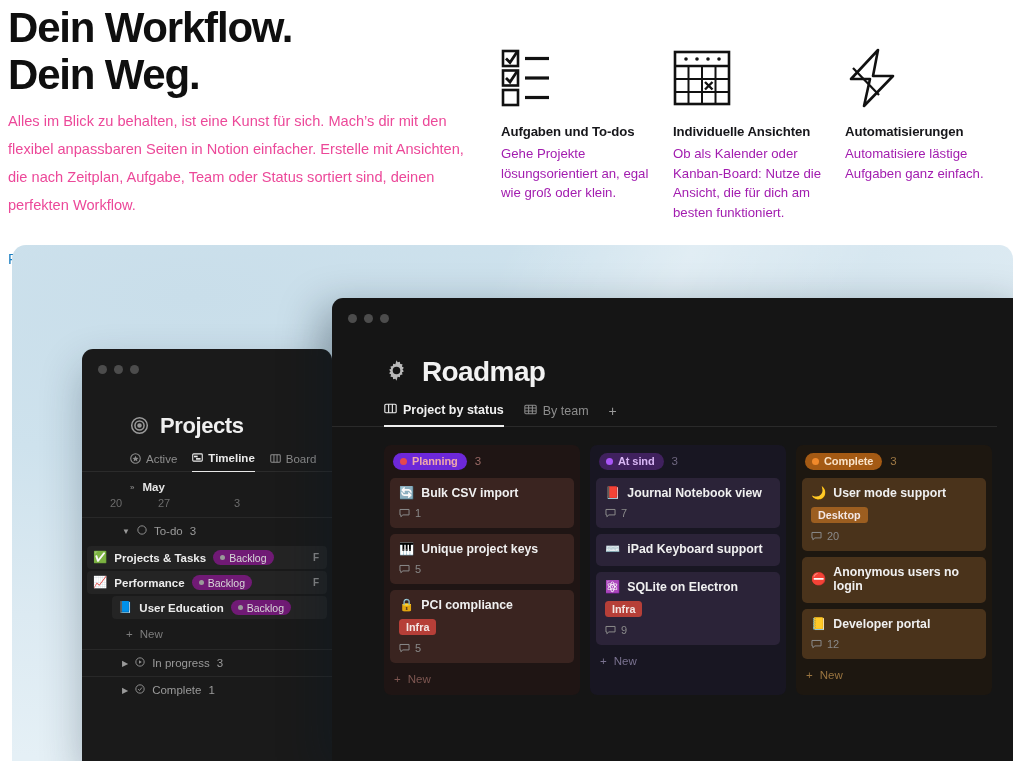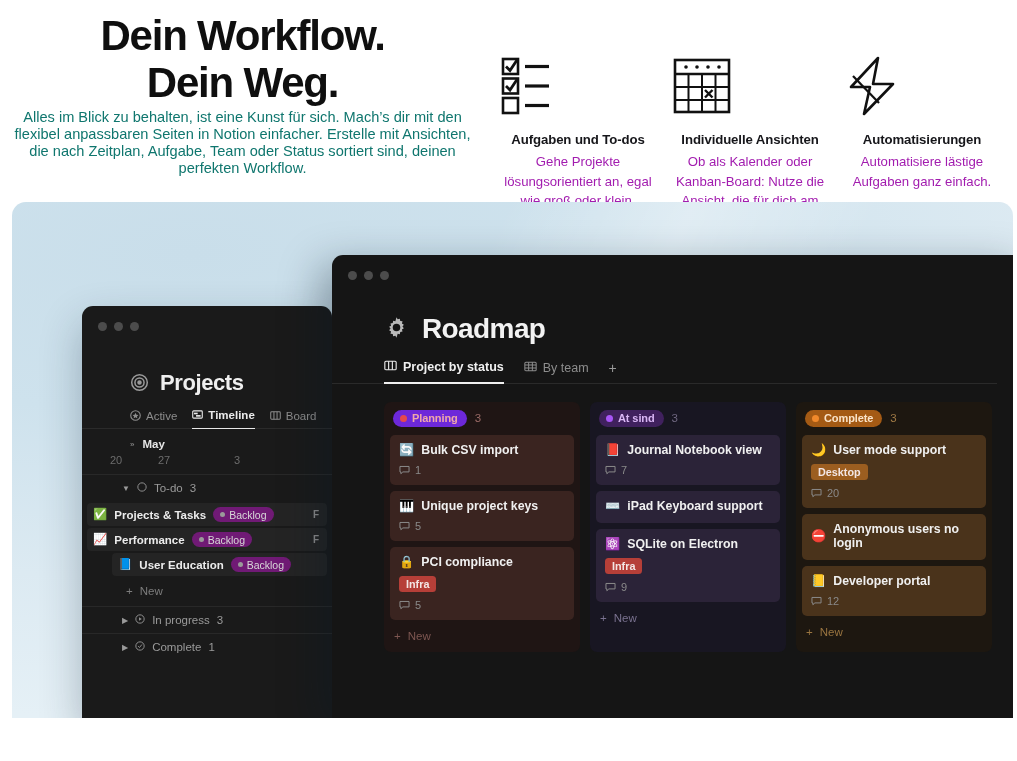--- a/index.html
+++ b/index.html
@@ -13,9 +13,8 @@
   
   .top {
     display: flex;
-    padding: 8px 0 0 0;
-    height: 202px;
-    text-align: center;
+    padding: 0px 0 0 0;
+    height: 245px;
   }
   .hero-left {
     width: 505px;

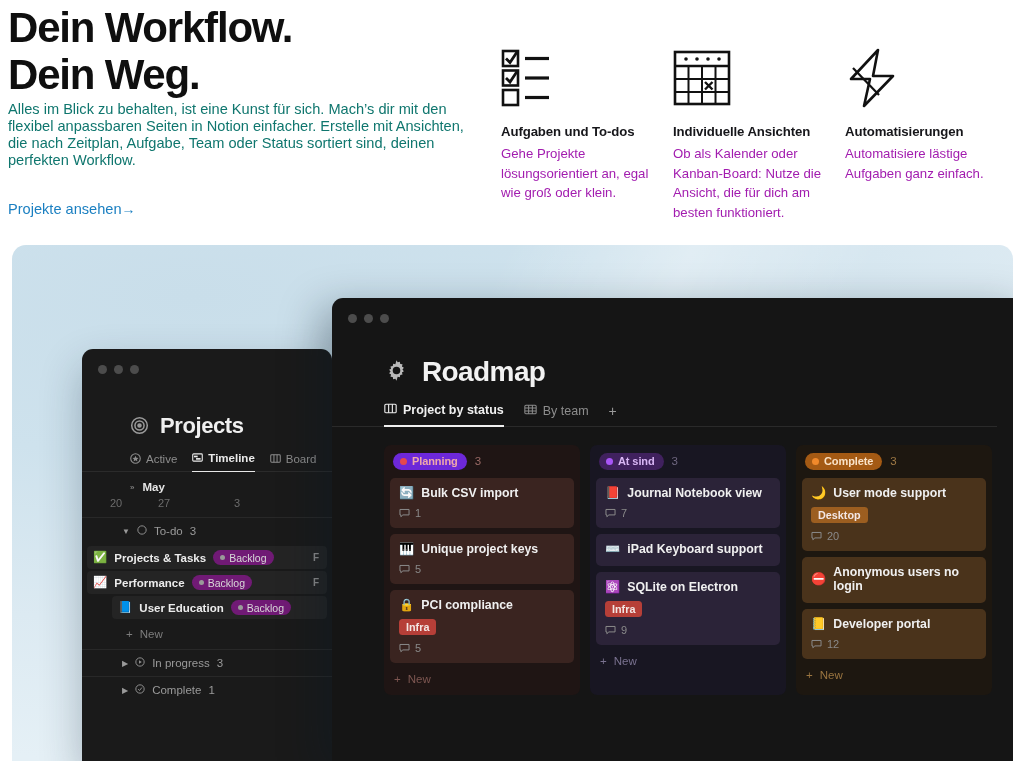--- a/index.html
+++ b/index.html
@@ -29,10 +29,10 @@
     font-family: "Liberation Sans", sans-serif;
   }
   .hero-body {
-    margin-top: 3px;
+    margin-top: 9px;
     font-size: 14.6px;
-    line-height: 17px;
-    color: #0f766e;
+    line-height: 28px;
+    color: #ec4899;
     max-width: 470px;
   }
   .hero-link {

